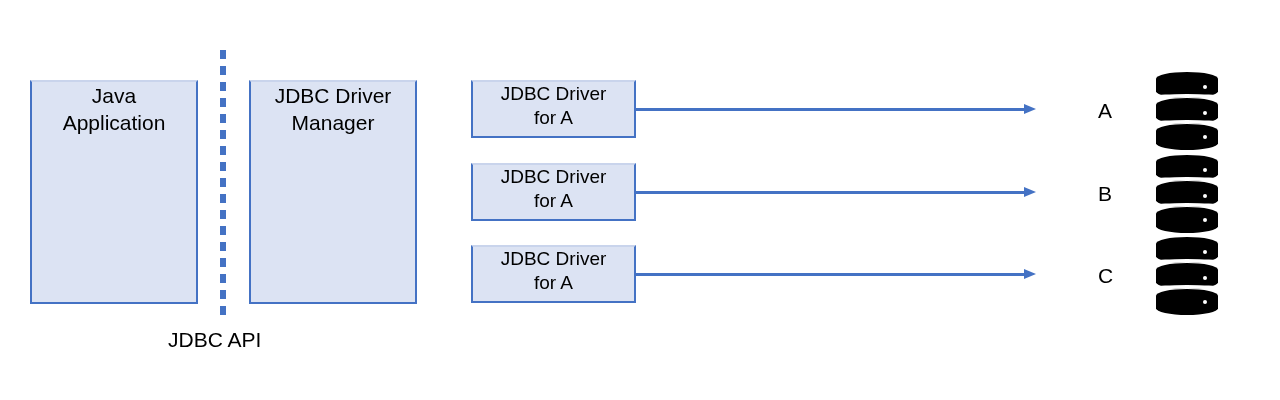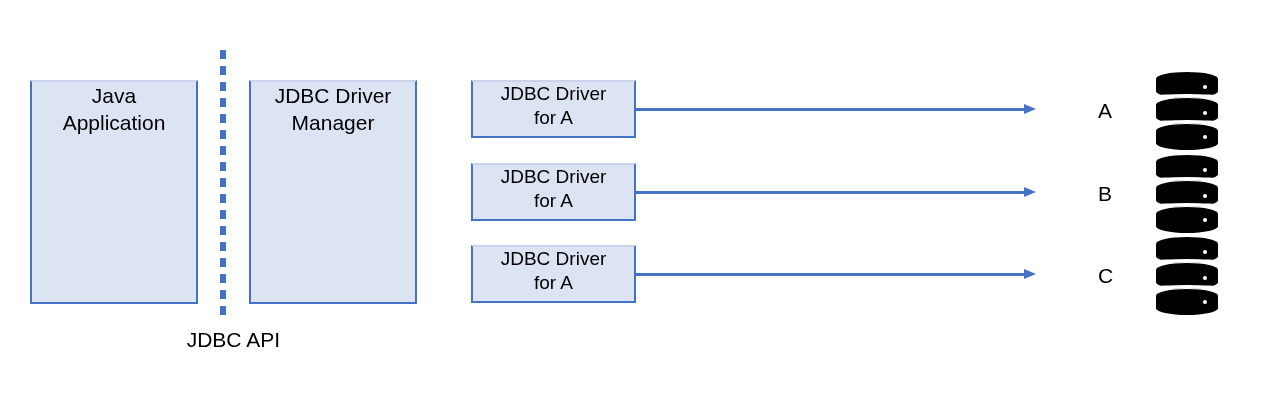--- a/index.html
+++ b/index.html
@@ -98,7 +98,7 @@
     left: 168px;
     top: 327px;
     width: 112px;
-    text-align: right;
+    text-align: left;
     font-size: 21px;
     line-height: 26px;
     color: #000000;

